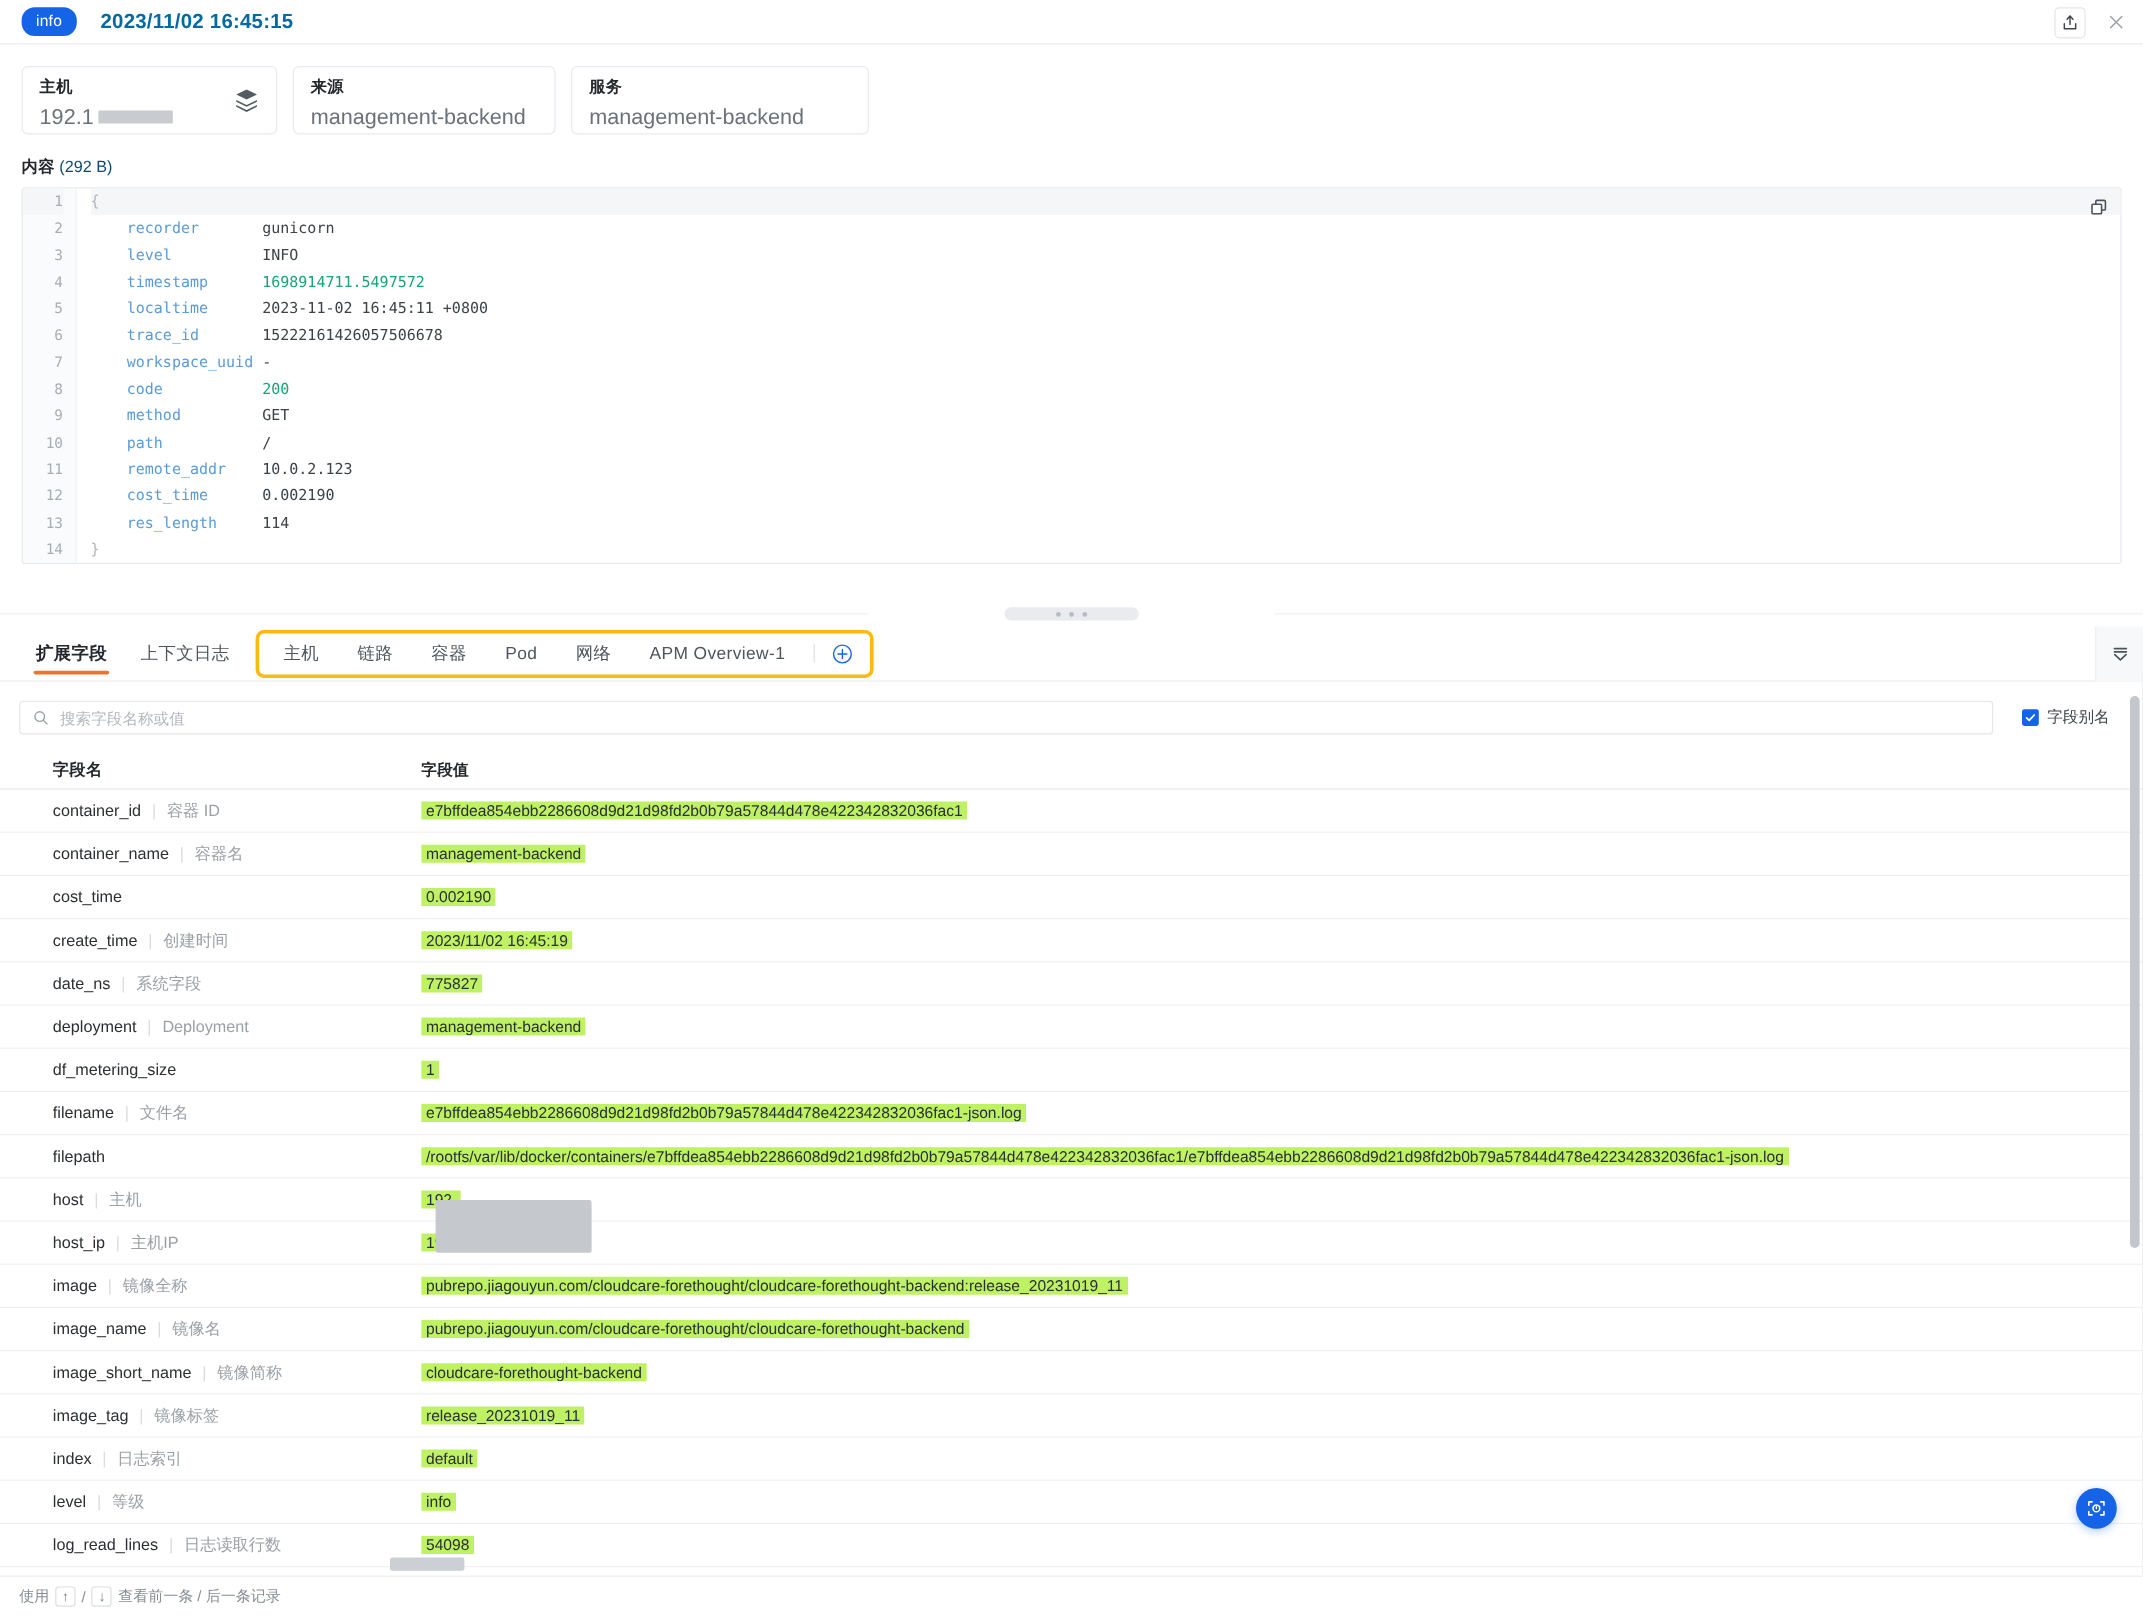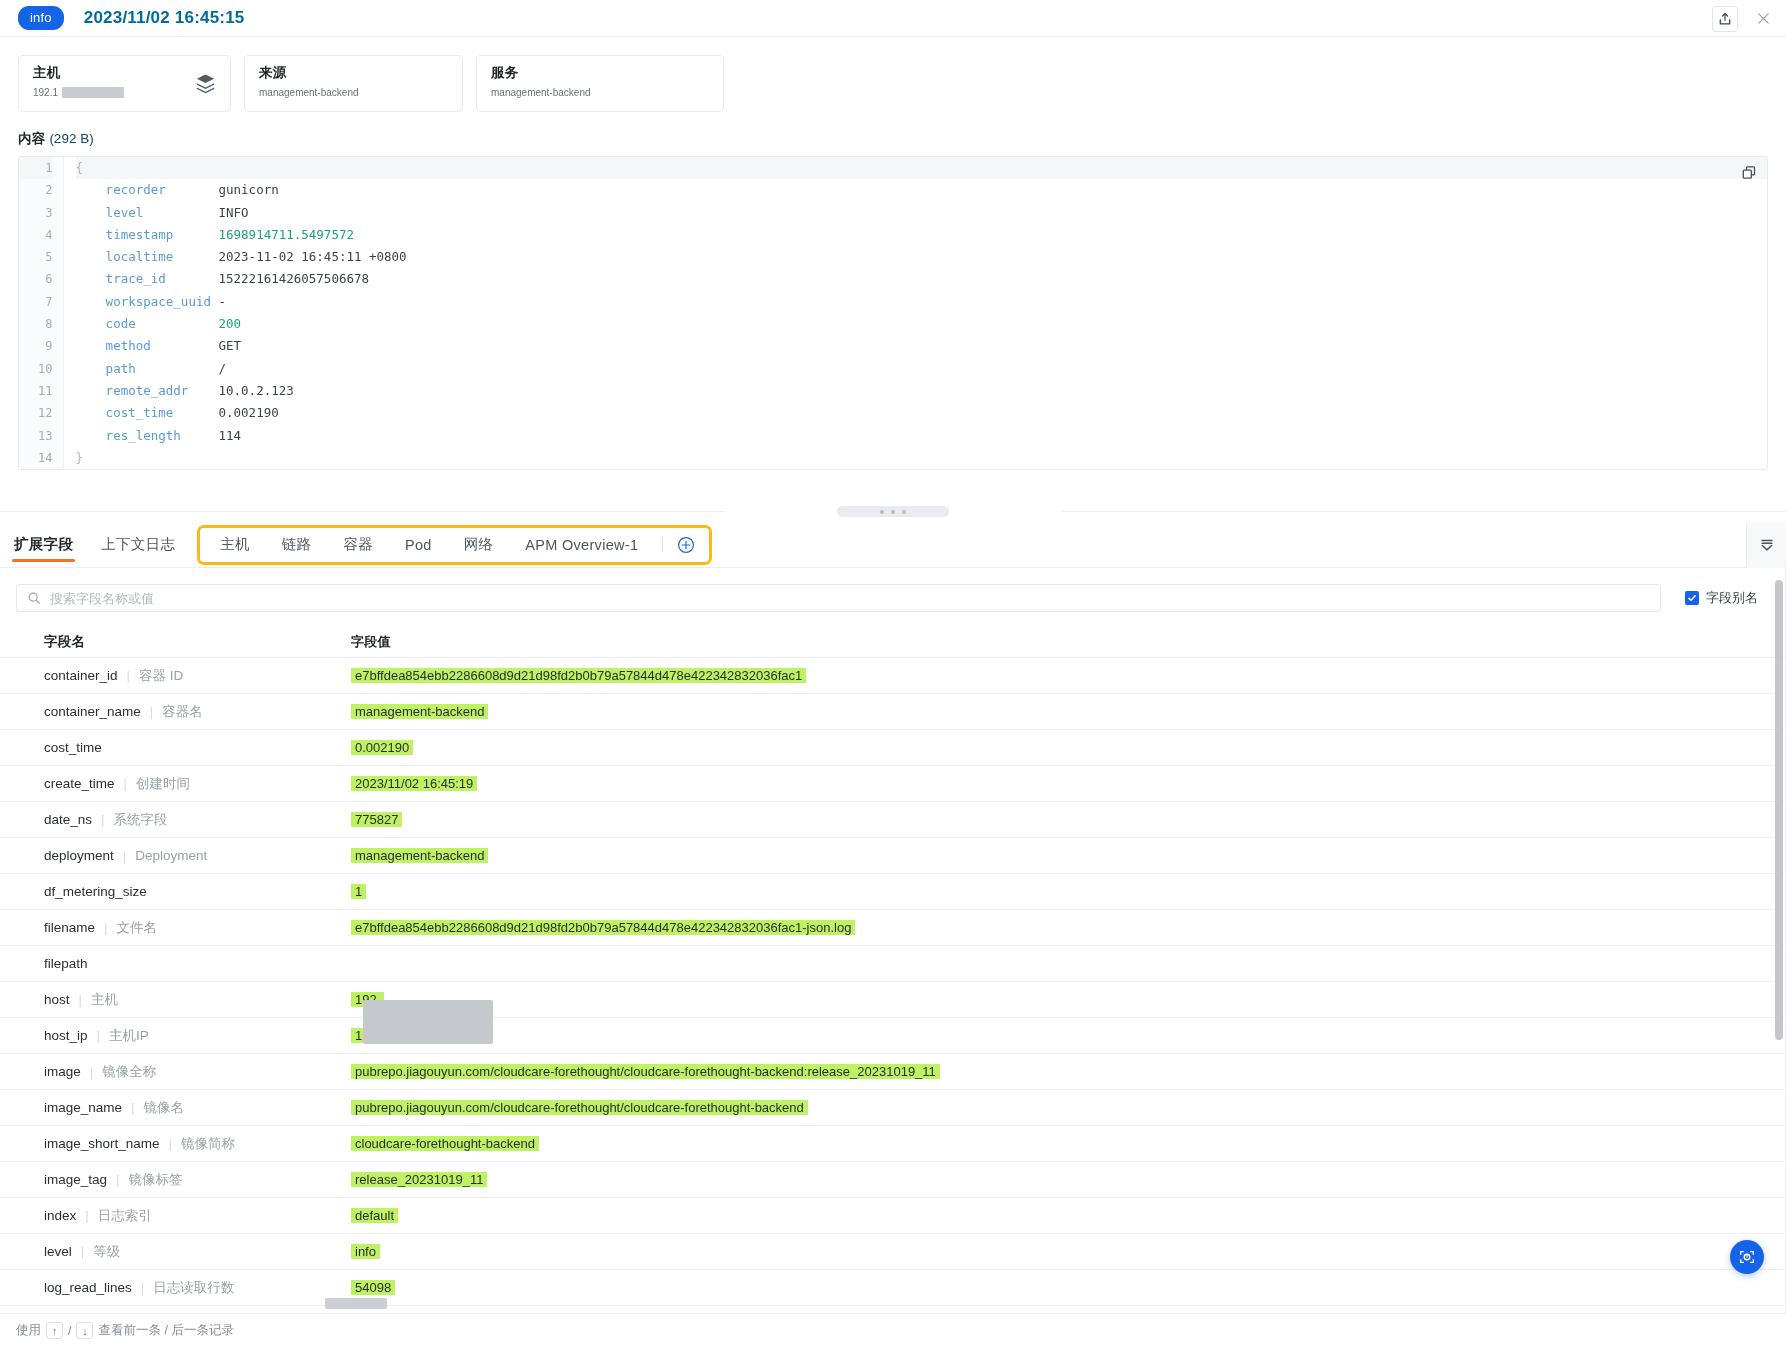--- a/index.html
+++ b/index.html
@@ -58,7 +58,7 @@
   .card.src  { width: 219px; }
   .card.svc  { width: 248px; }
   .card-title { font-size: 13.5px; font-weight: 700; color: #24282c; letter-spacing: .3px; }
-  .card-val { font-size: 10px; color: #6a7178; margin-top: 5px; display: flex; align-items: center; }
+  .card-val { font-size: 18px; color: #6a7178; margin-top: 5px; display: flex; align-items: center; }
   .redact { display: inline-block; background: #c8cbcf; height: 11px; border-radius: 1px; margin-left: 4px; }
   .card-icon { position: absolute; right: 13px; top: 16px; }
 

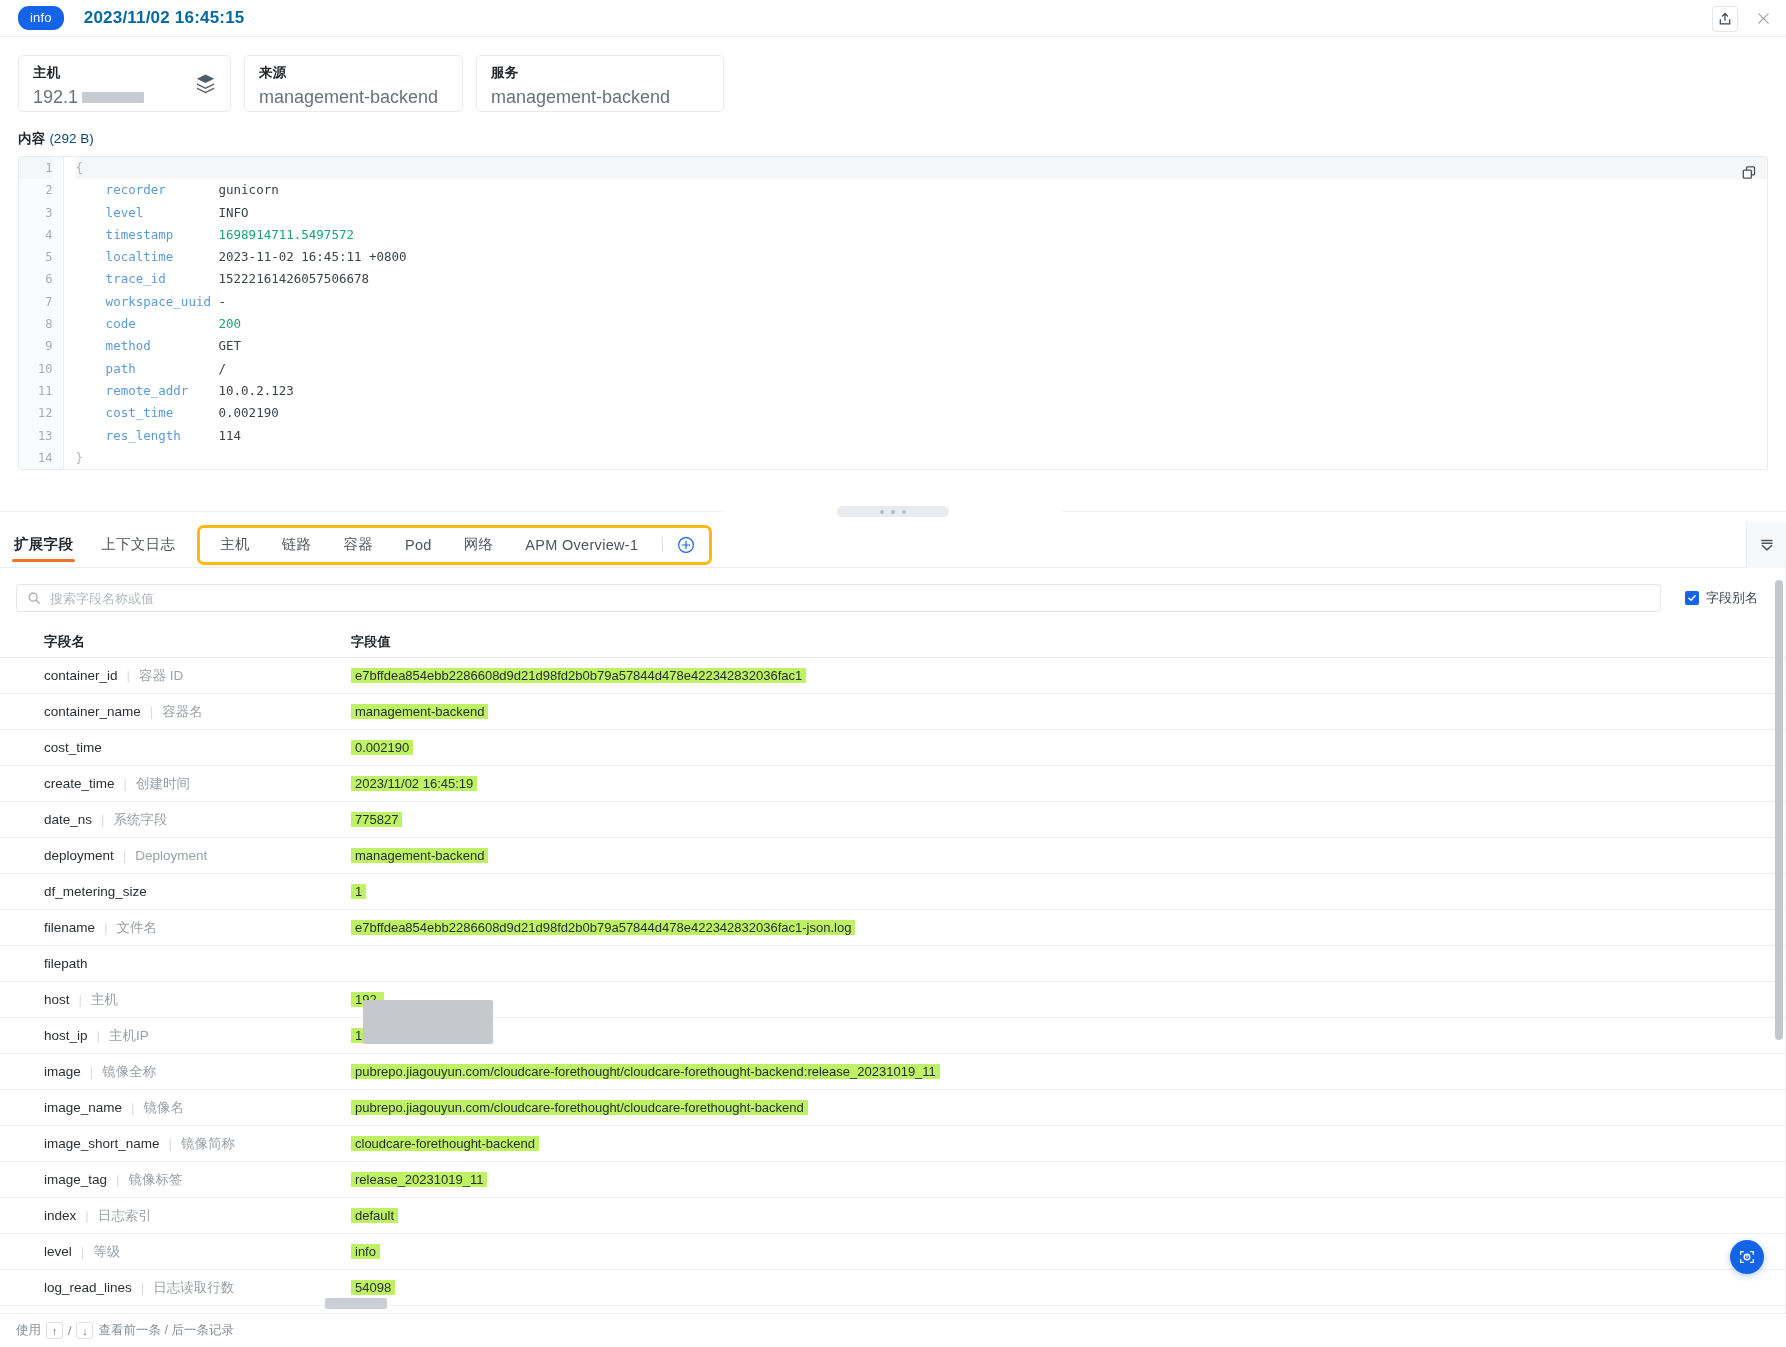--- a/index.html
+++ b/index.html
@@ -101,7 +101,7 @@
   .tabbar {
     position: absolute; top: 522px; left: 0; width: 1786px; height: 46px;
     border-bottom: 1px solid #ebedf0;
-    display: flex; align-items: center; 
+    display: flex; align-items: center; padding-left: 16px;
   }
   .tab {
     font-size: 14.5px; color: #4e555c; padding: 0 14px; height: 46px;

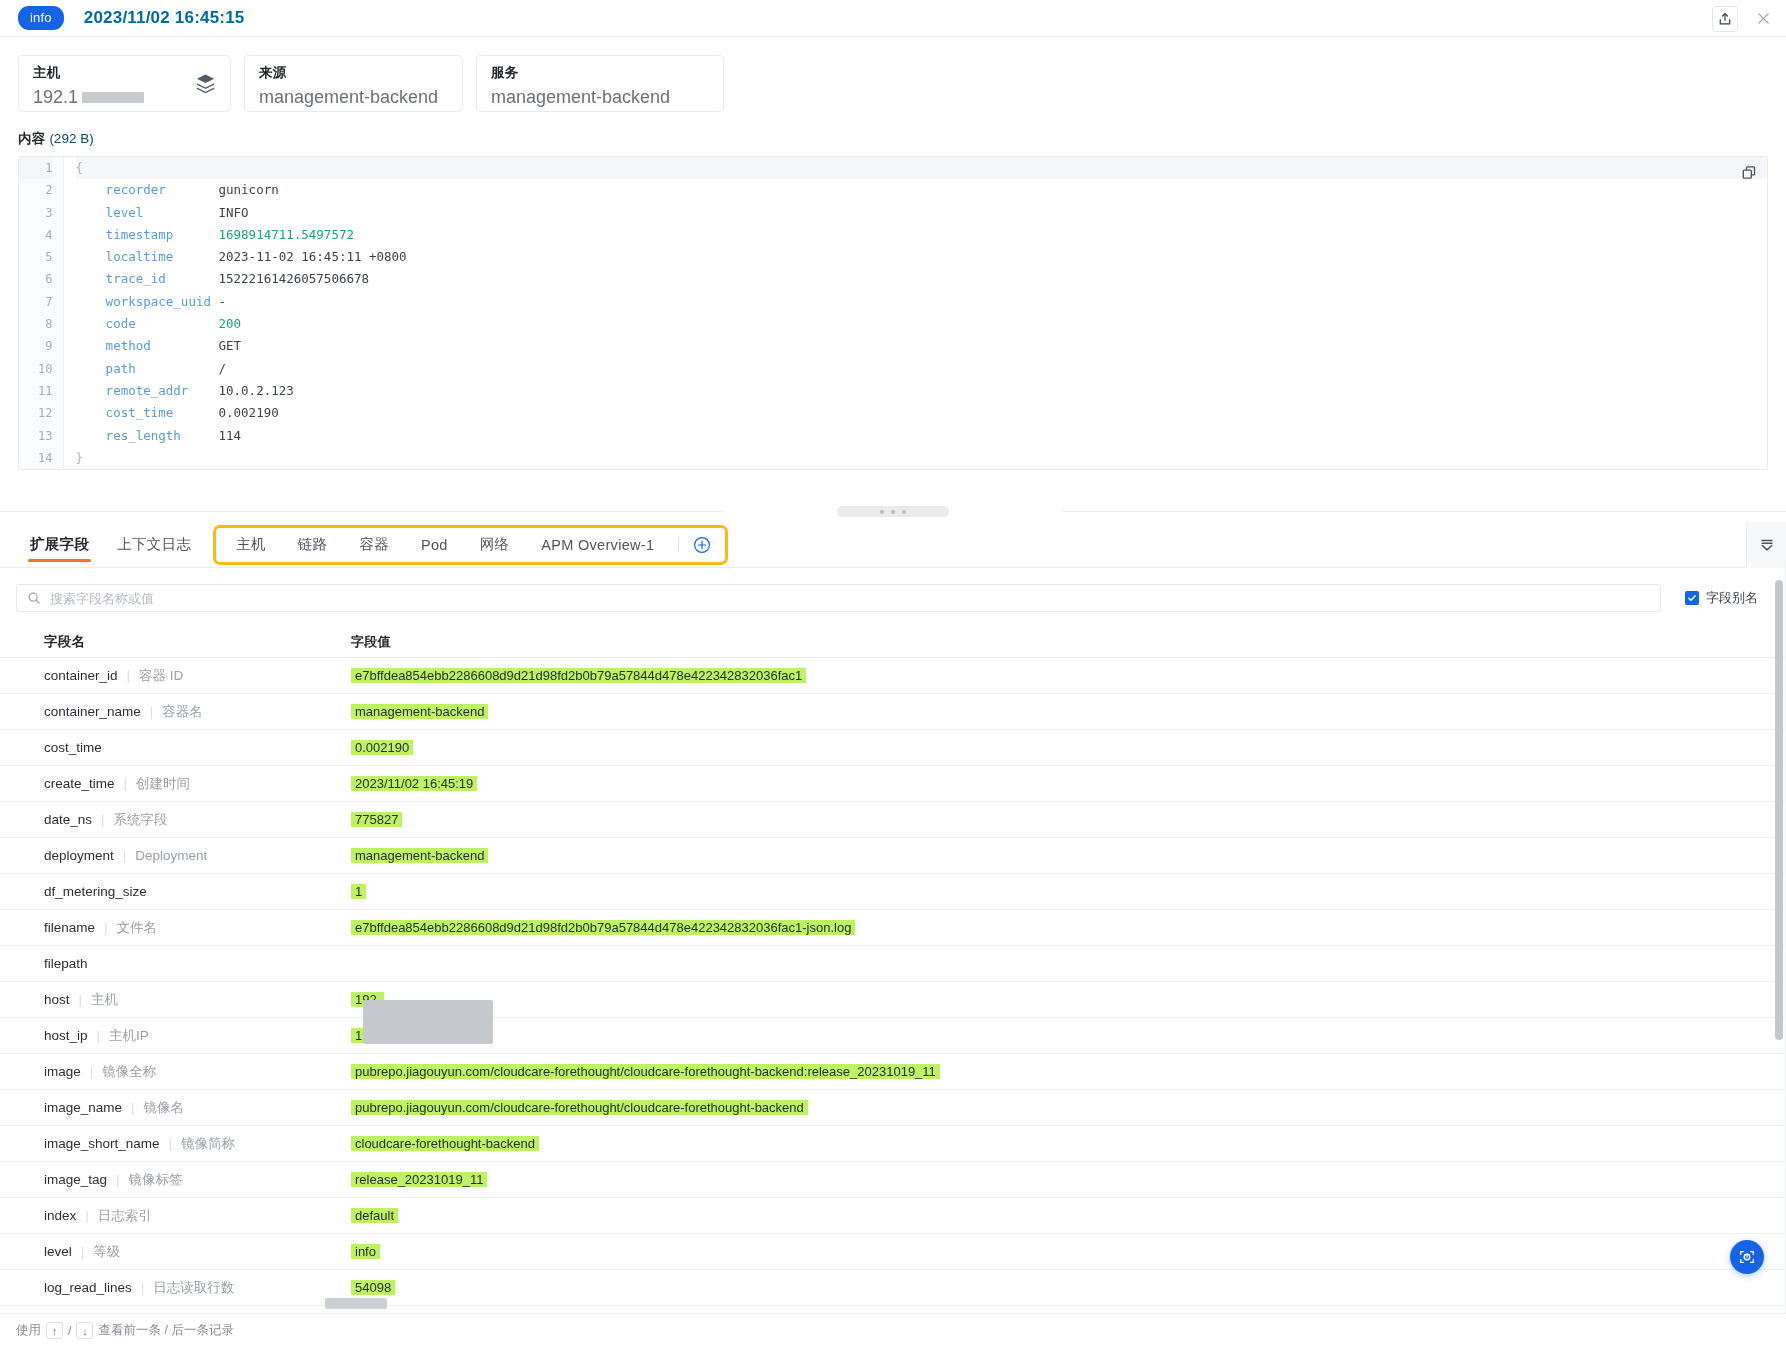--- a/index.html
+++ b/index.html
@@ -438,6 +438,7 @@
           <div class="fname">
             <span>filepath</span>
           </div>
+          <div class="fval"><span class="hl">/rootfs/var/lib/docker/containers/e7bffdea854ebb2286608d9d21d98fd2b0b79a57844d478e422342832036fac1/e7bffdea854ebb2286608d9d21d98fd2b0b79a57844d478e422342832036fac1-json.log</span></div>
         </div>
         <div class="frow">
           <div class="fname">

